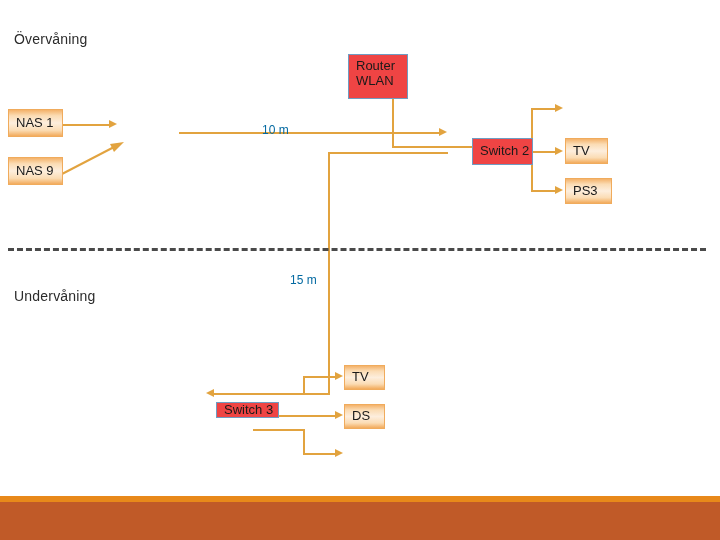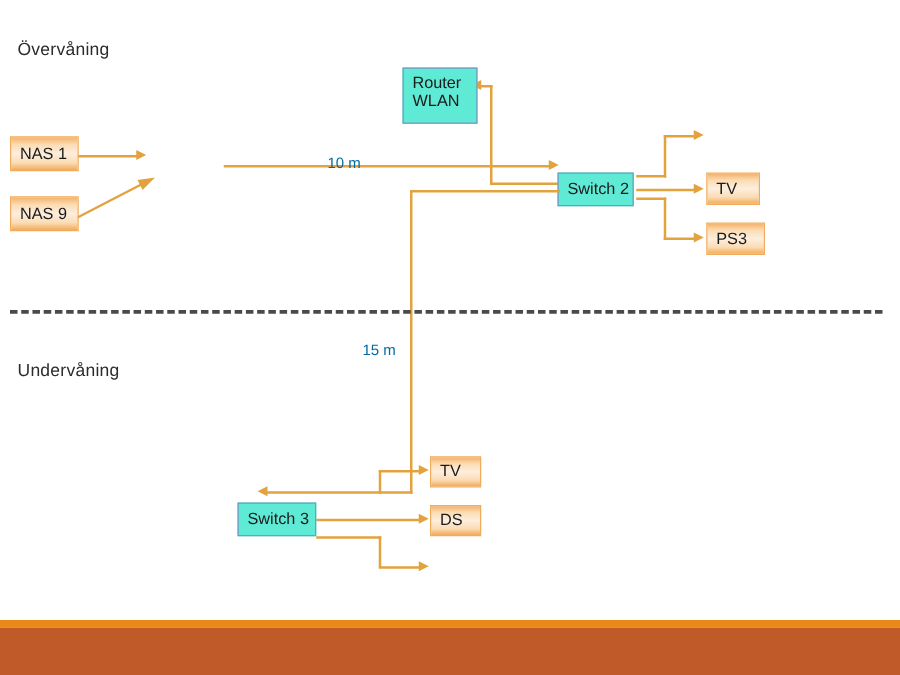--- a/index.html
+++ b/index.html
@@ -50,8 +50,9 @@
     border: 1px solid #f0ab5c;
   }
   .node.switch {
-    background: #5eead4;
+    background: #ef4444;
     border: 1px solid #6f9cc2;
+    margin-left: 26px;
   }
   .node.multiline {
     display: block;

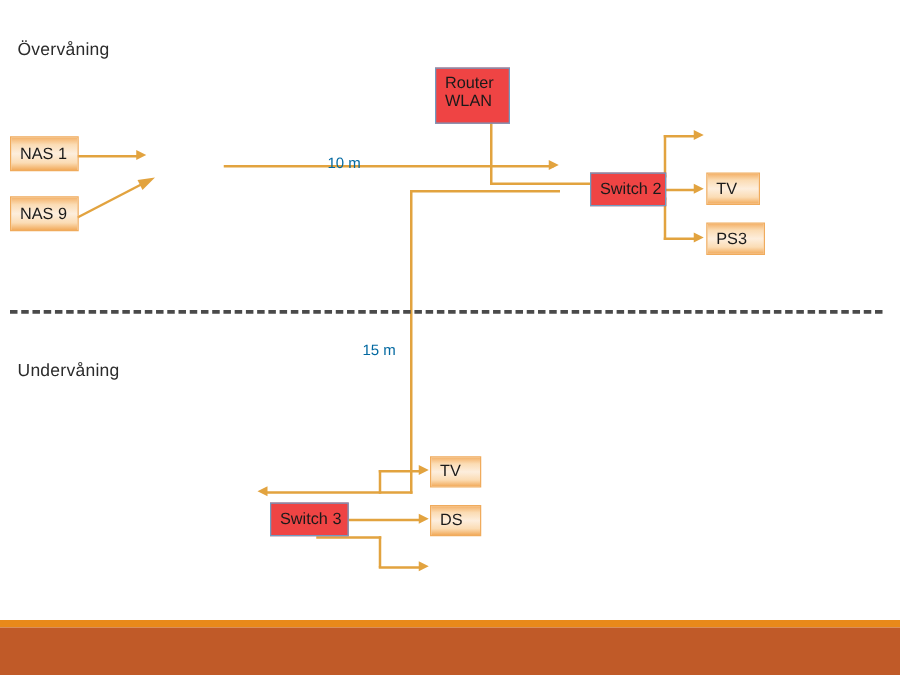--- a/index.html
+++ b/index.html
@@ -190,7 +190,7 @@
   <div class="conn-h" style="left:303px; top:453px; width:35px;"></div>
   <div class="arrow right" style="left:335px; top:449px;"></div>
 
-  <div class="node switch" style="left:190px; top:402px; width:63px; height:27px;">Switch 3</div>
+  <div class="node switch" style="left:190px; top:402px; width:63px; height:16px;">Switch 3</div>
 
   <div class="node device" style="left:344px; top:365px; width:41px; height:25px;">TV</div>
 

